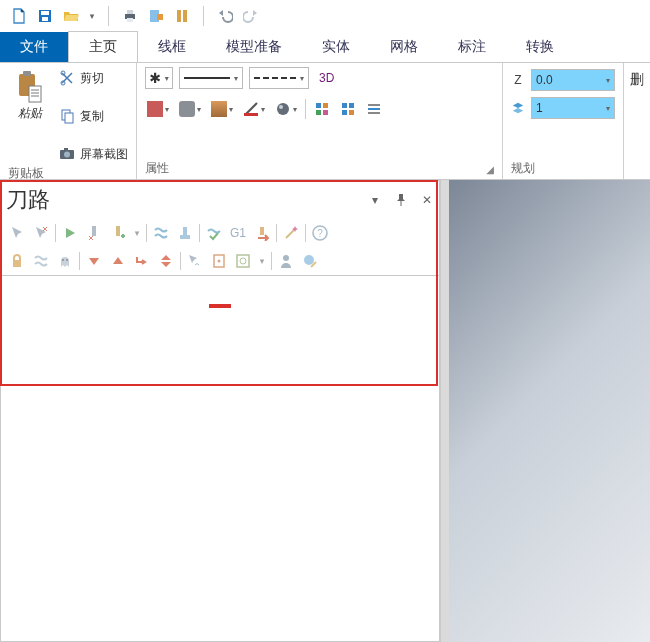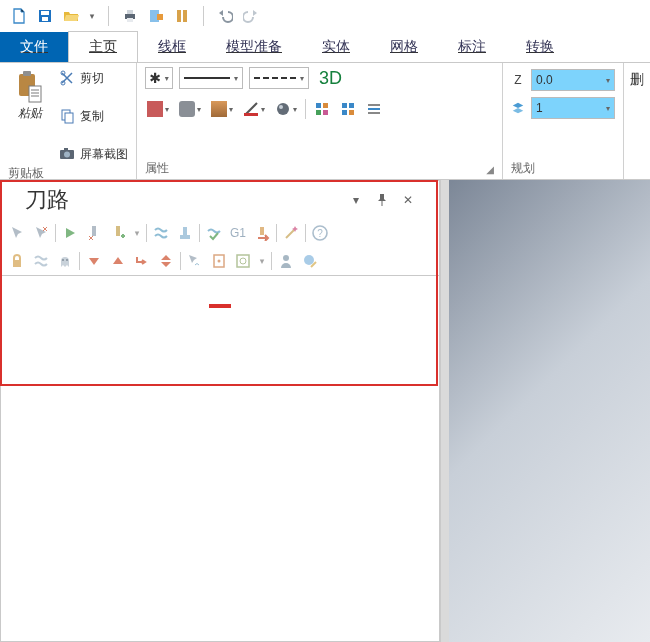--- a/index.html
+++ b/index.html
@@ -12,7 +12,7 @@
   .qat .btn svg { width:16px; height:16px; }
 
   
-  .ribbon-tabs { height:30px; display:flex; align-items:flex-end;text-decoration:underline; }
+  .ribbon-tabs { height:30px; display:flex; align-items:flex-end; }
   .ribbon-tabs .tab { padding:6px 20px; font-size:14px; color:#335; cursor:pointer; }
   .ribbon-tabs .tab.file { background:#0065b3; color:#fff; }
   .ribbon-tabs .tab.active { background:#fff; border-top:1px solid #c9c9c9; border-left:1px solid #c9c9c9; border-right:1px solid #c9c9c9; color:#333; }

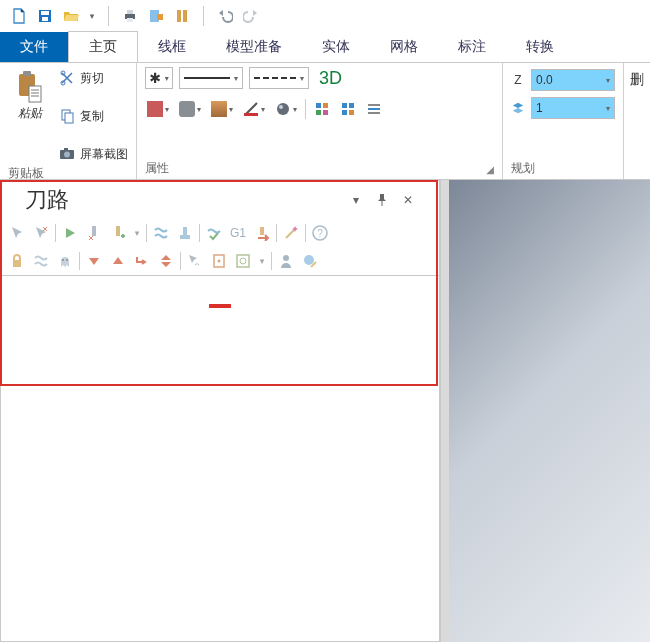--- a/index.html
+++ b/index.html
@@ -39,7 +39,7 @@
   .star  { width:28px; justify-content:center;}
   .solid { width:64px;}
   .dash  { width:60px;}
-  .txt3d { font-size:18px; color:#15803d; margin-left:4px;}
+  .txt3d { font-size:12px; color:#701a75; margin-left:4px;}
   .sq-dd { width:26px; height:24px; display:flex; align-items:center; justify-content:center; cursor:pointer; position:relative;}
   .sq-dd .caret { font-size:8px; color:#666; margin-left:2px;}
   .sq { width:16px; height:16px; }

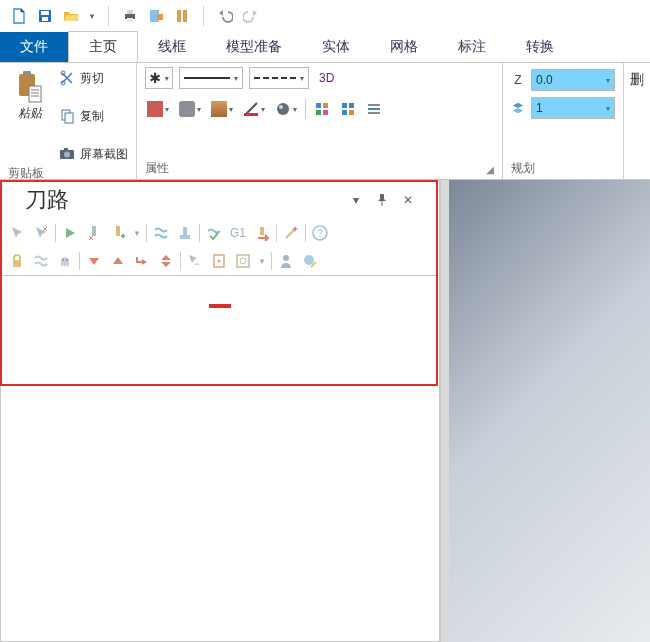--- a/index.html
+++ b/index.html
@@ -58,7 +58,7 @@
   .workarea { display:flex; height:calc(642px - 32px - 30px - 118px); }
   .panel-wrap { width:440px; position:relative; }
   .panel { border:1px solid #c9c9c9; background:#fff; display:flex; flex-direction:column; height:100%;}
-  .panel-header { display:flex; align-items:center; padding:4px 24px; gap:12px; }
+  .panel-header { display:flex; align-items:center; padding:4px 5px; gap:12px; }
   .panel-header .title { font-size:22px; color:#333; flex:1;}
   .panel-header .hbtn { width:14px; height:14px; color:#666; cursor:pointer; display:flex; align-items:center; justify-content:center; font-size:12px;}
   .panel-tb { display:flex; flex-wrap:wrap; gap:4px; padding:4px 6px; align-items:center;}

